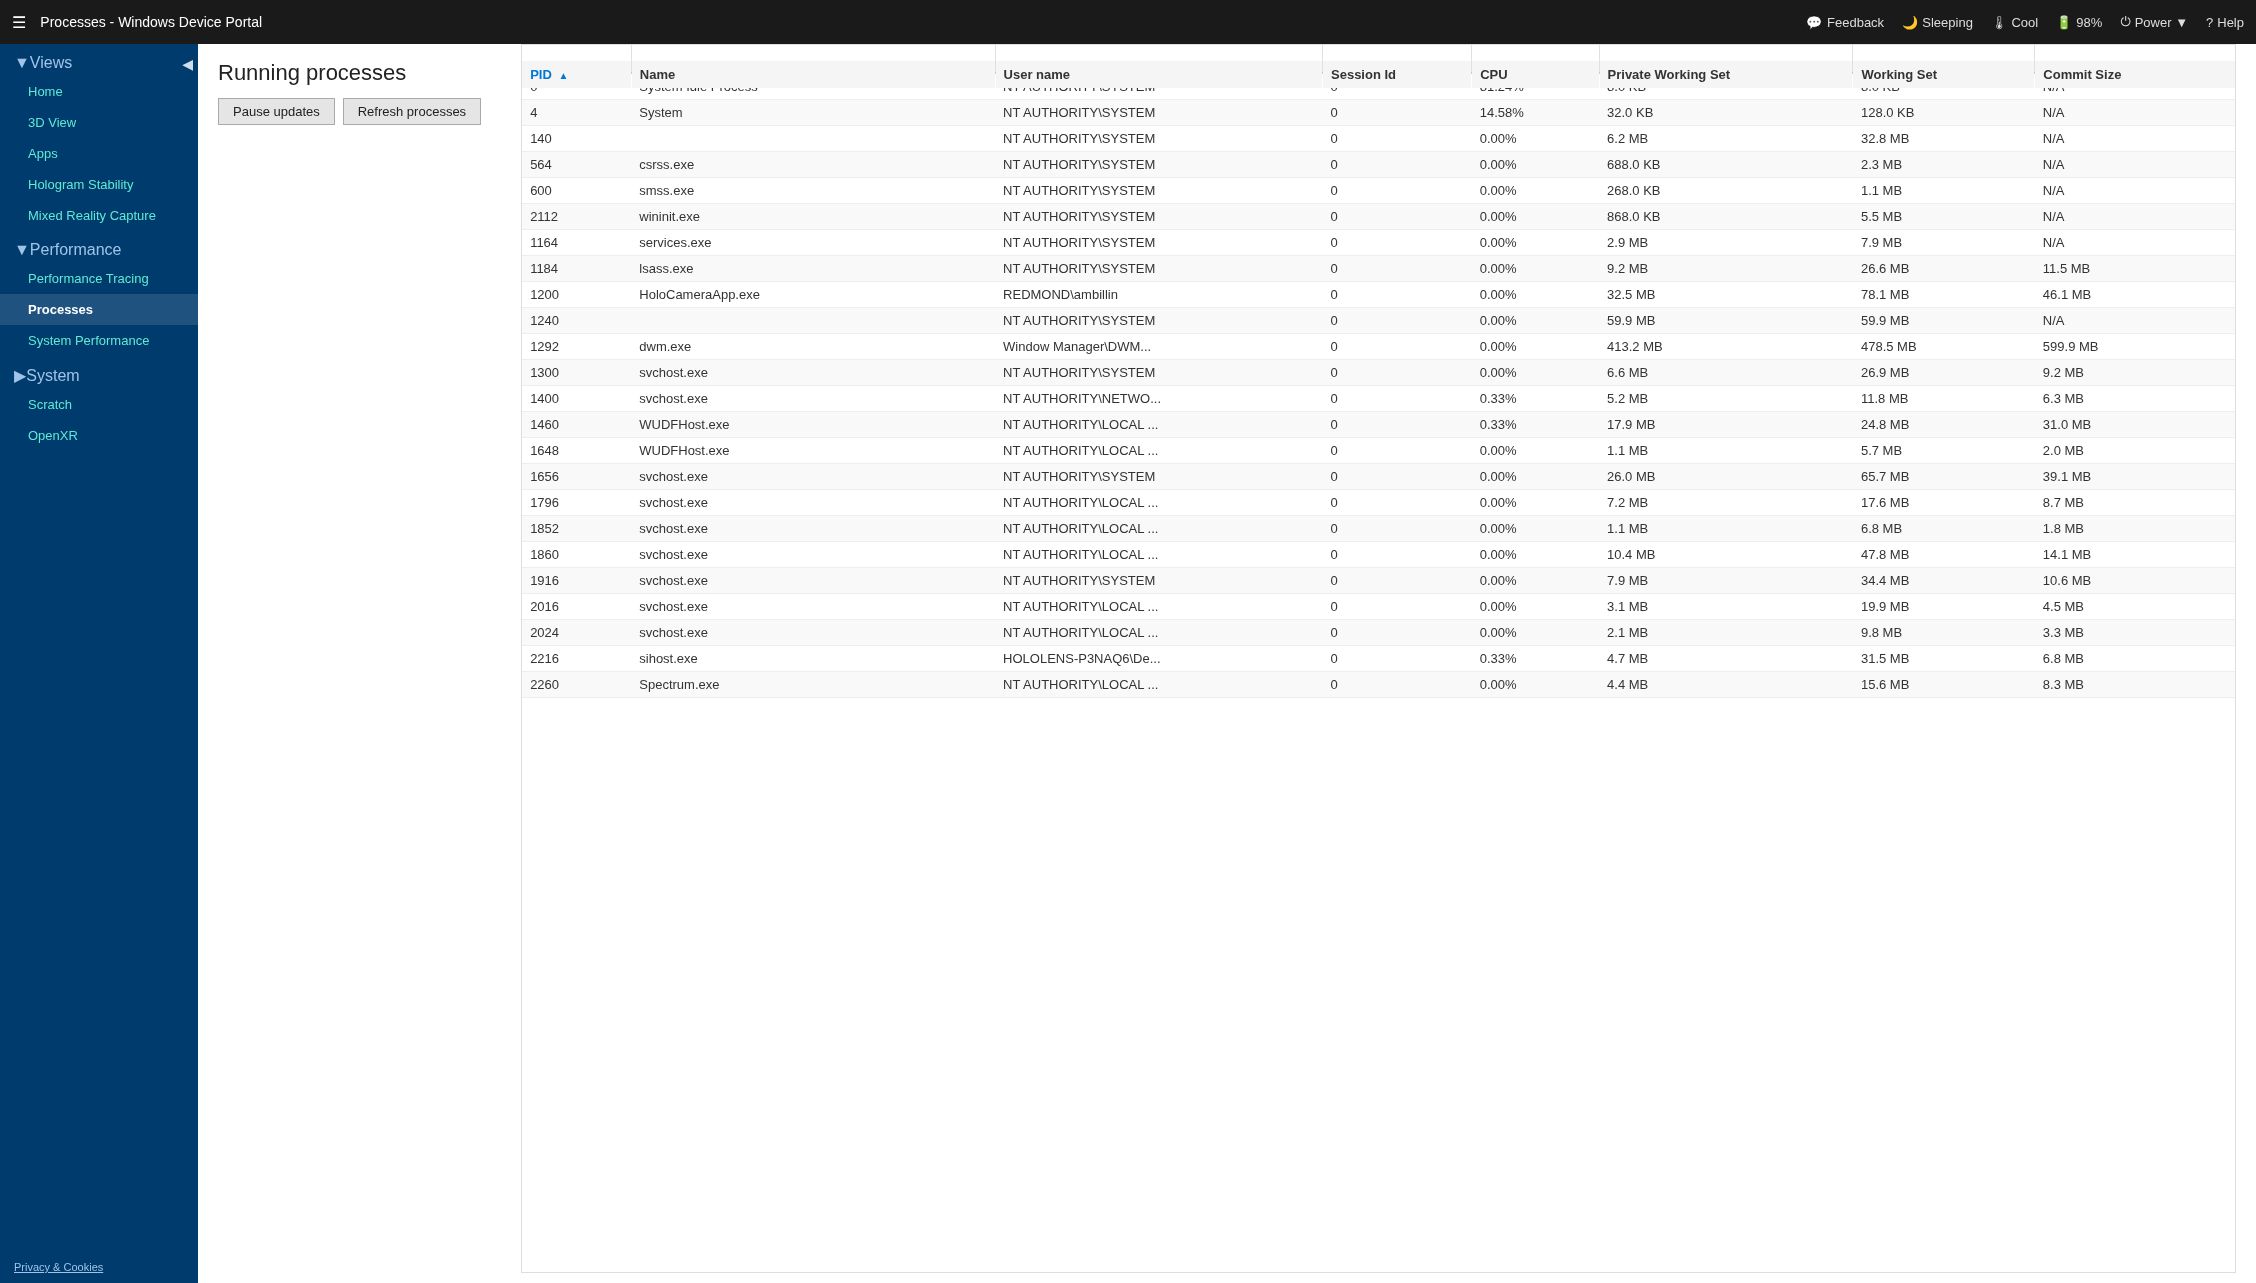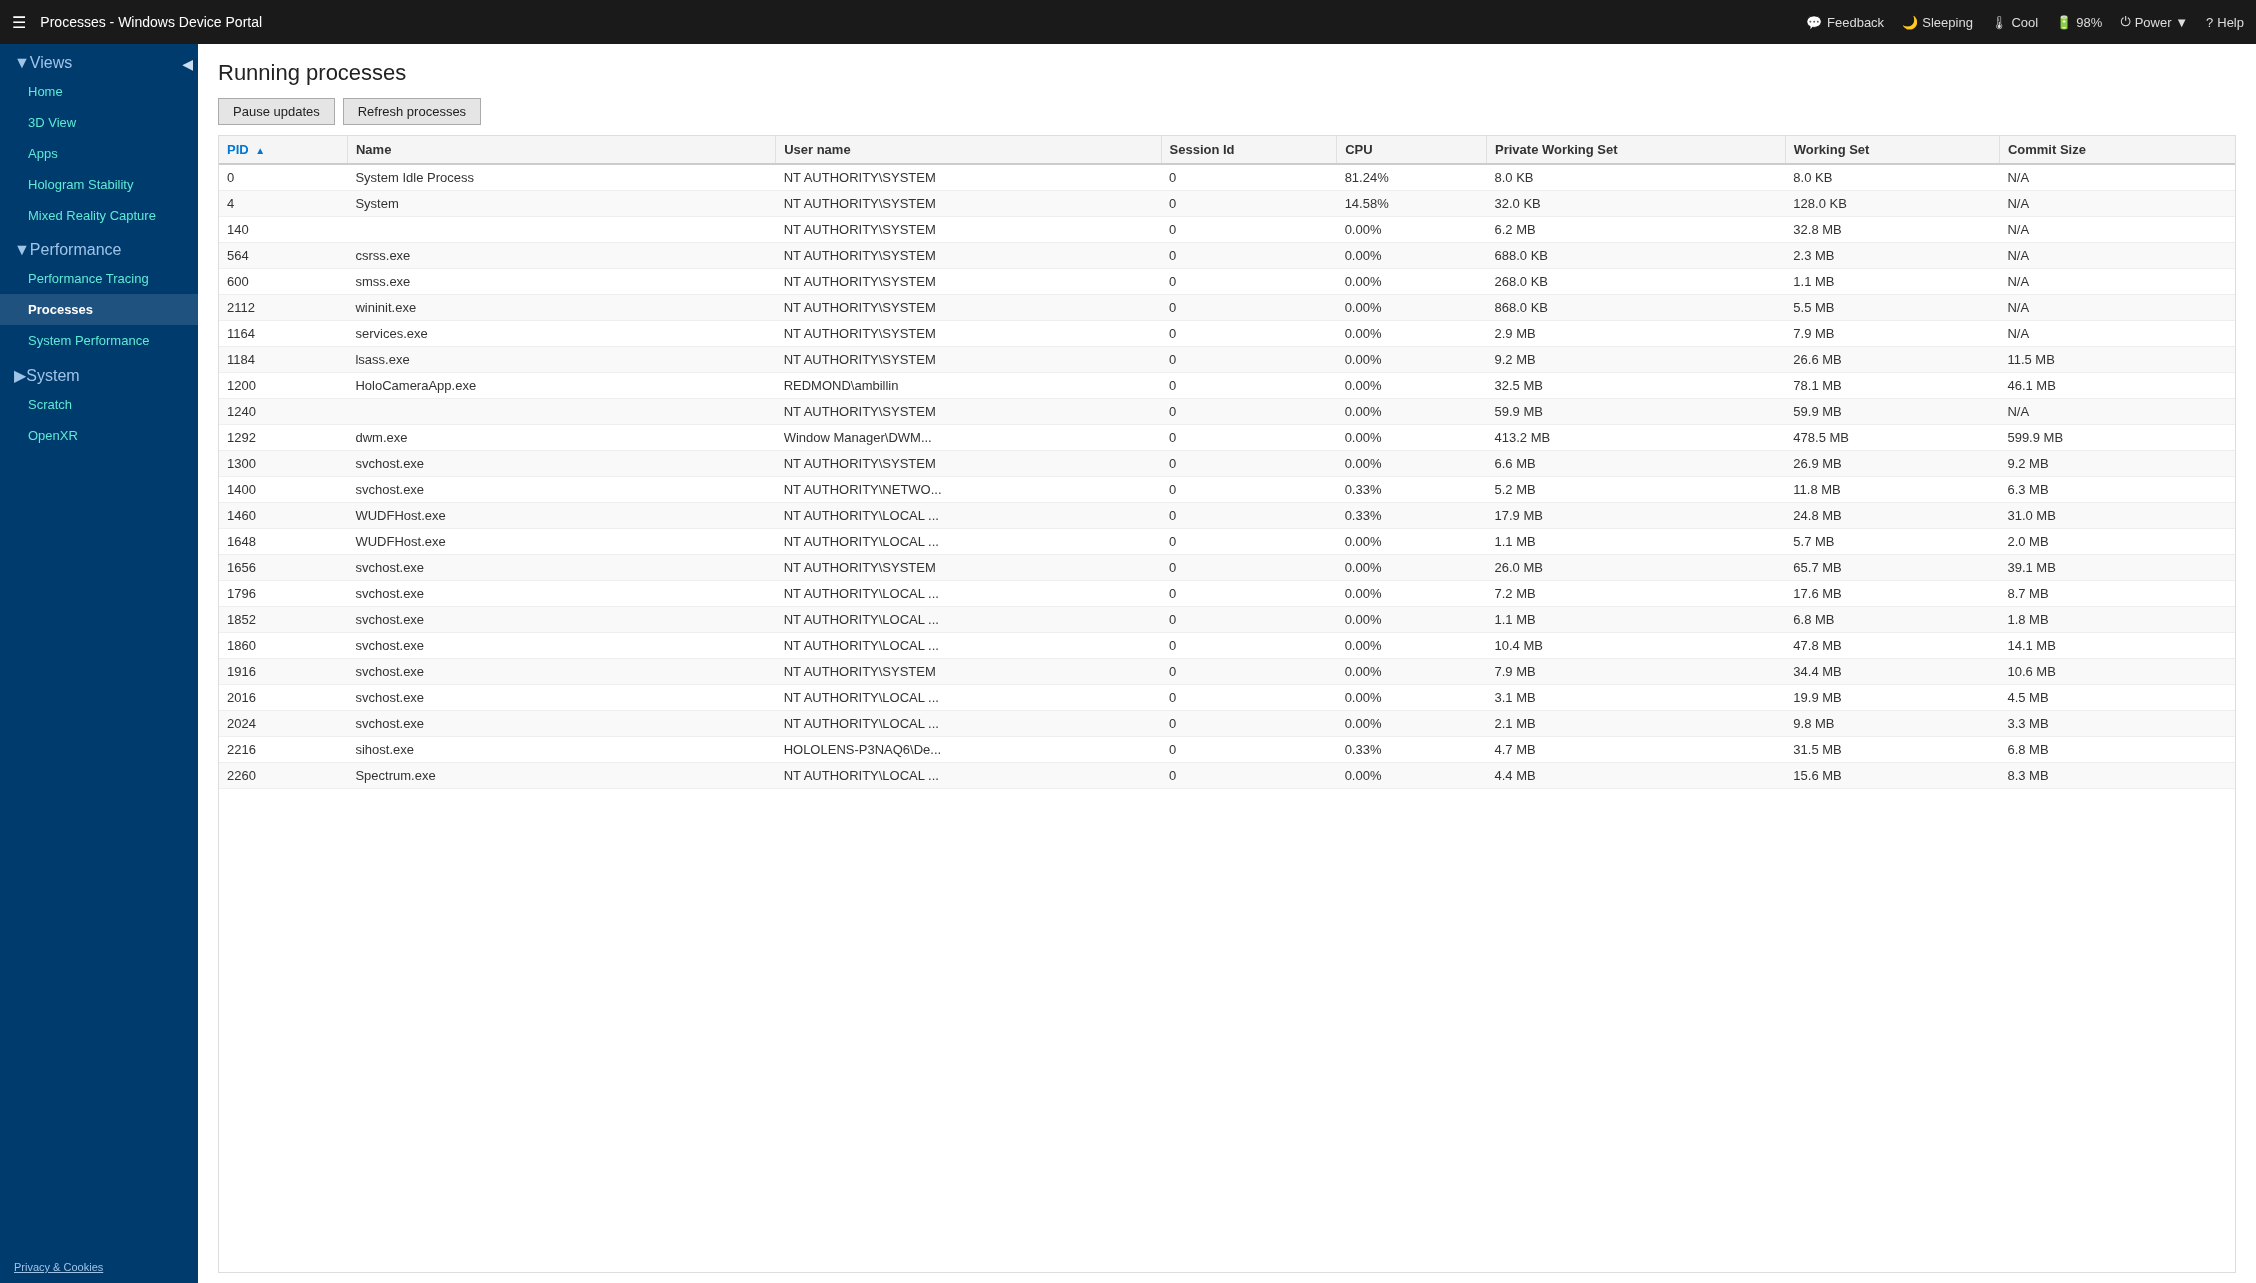--- a/index.html
+++ b/index.html
@@ -70,7 +70,6 @@
       background: #fff;
       overflow: hidden;
       display: flex;
-      flex-direction: column;
       padding: 0;
     }
     #content-header {

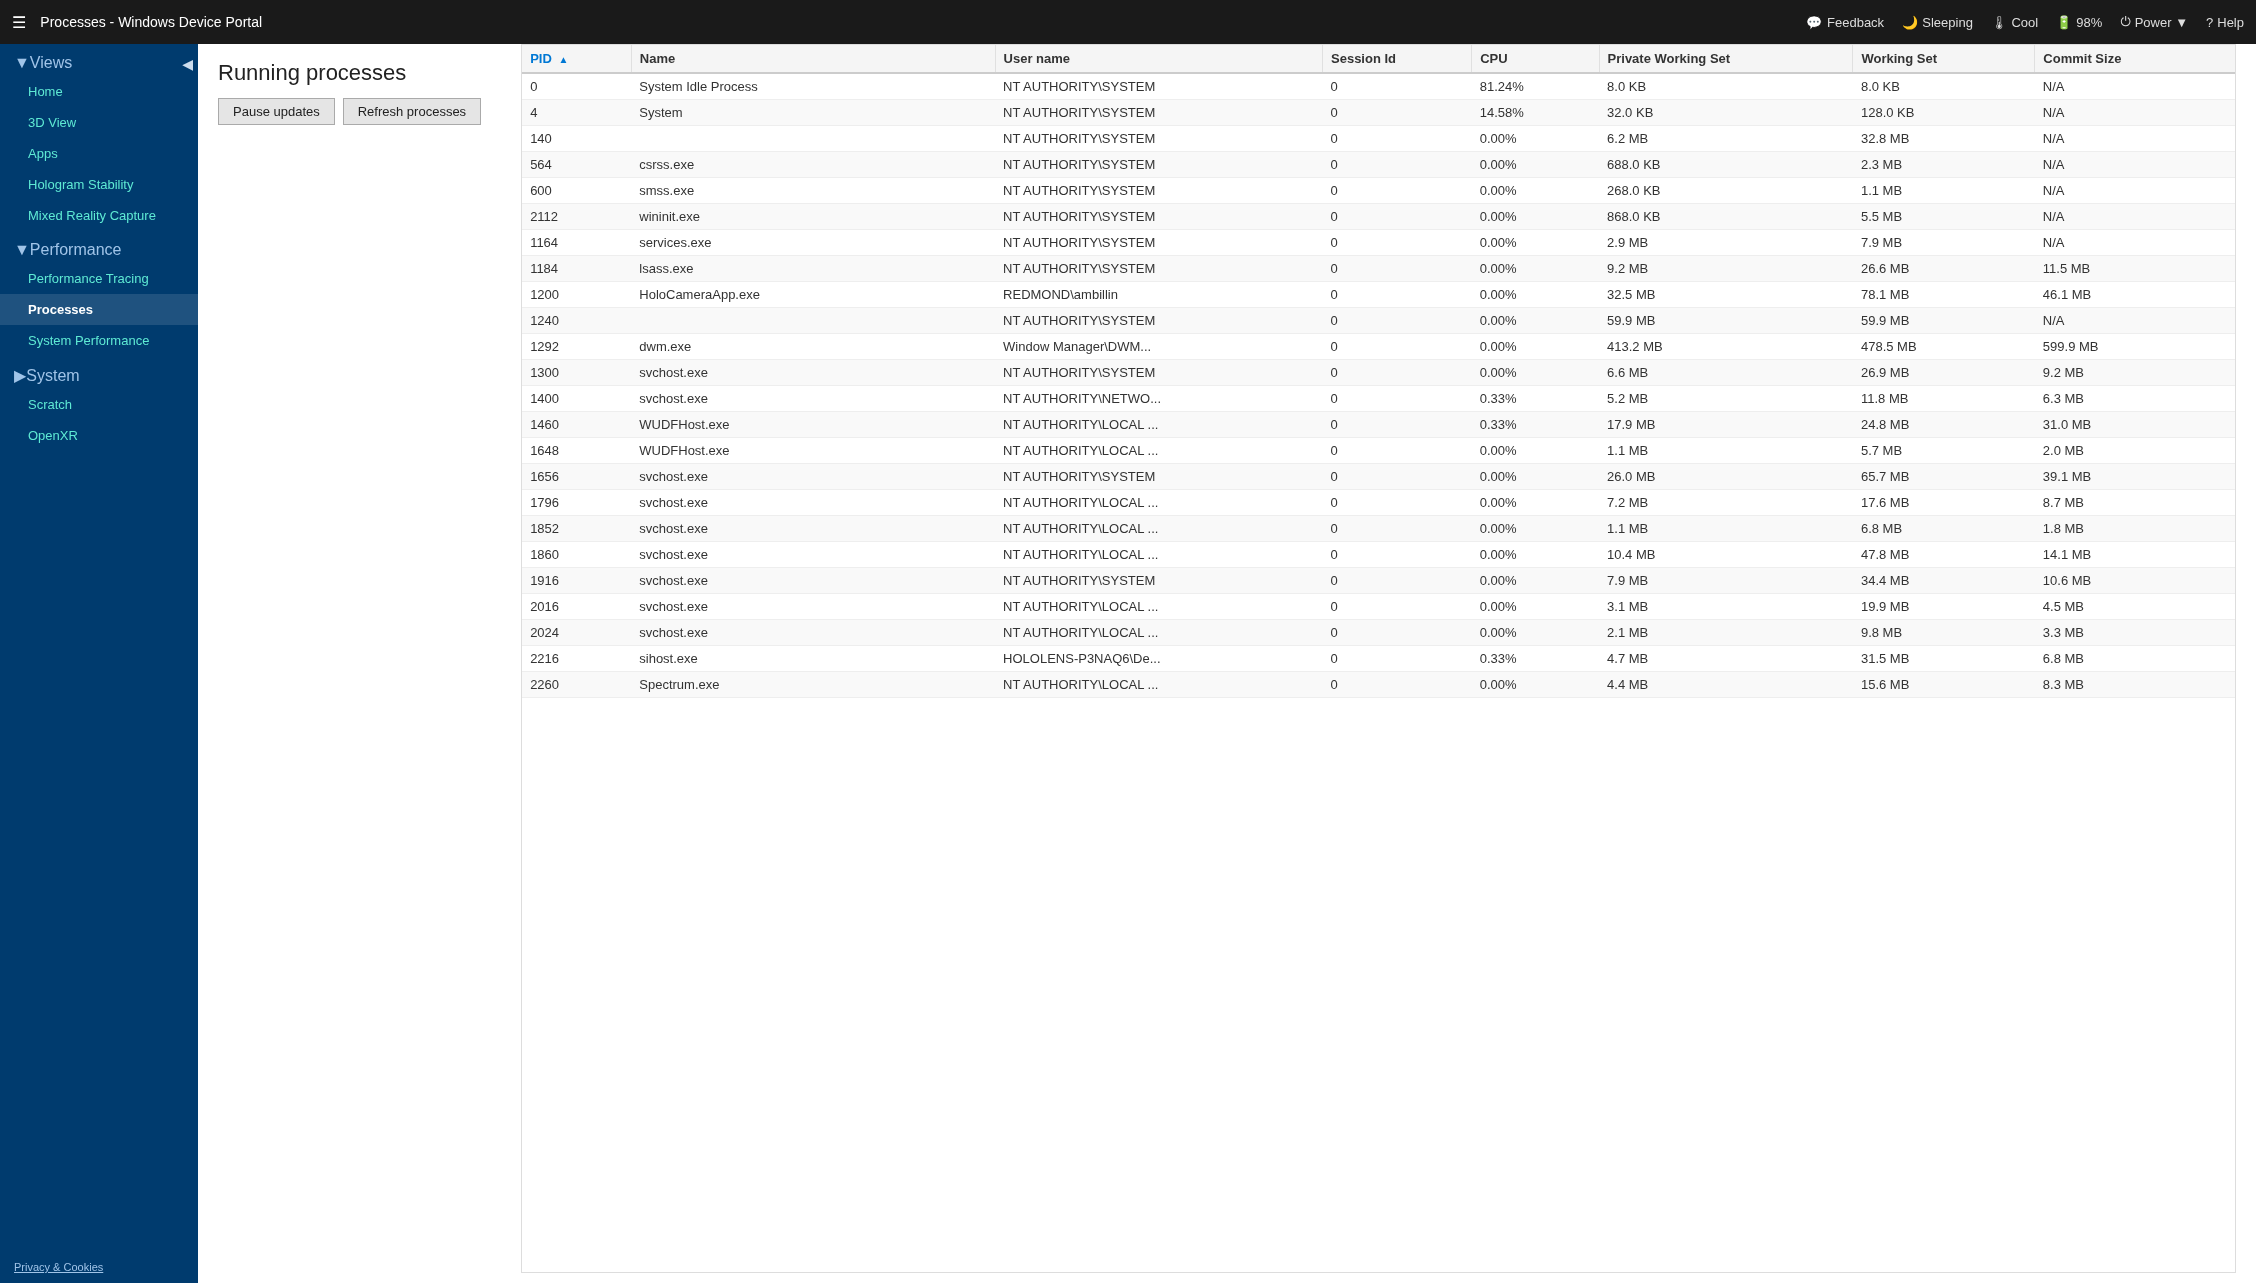--- a/index.html
+++ b/index.html
@@ -114,7 +114,7 @@
       background: #f5f5f5;
       border-bottom: 2px solid #ccc;
       position: sticky;
-      top: 0;
+      top: 16px;
       z-index: 5;
     }
     thead th {

